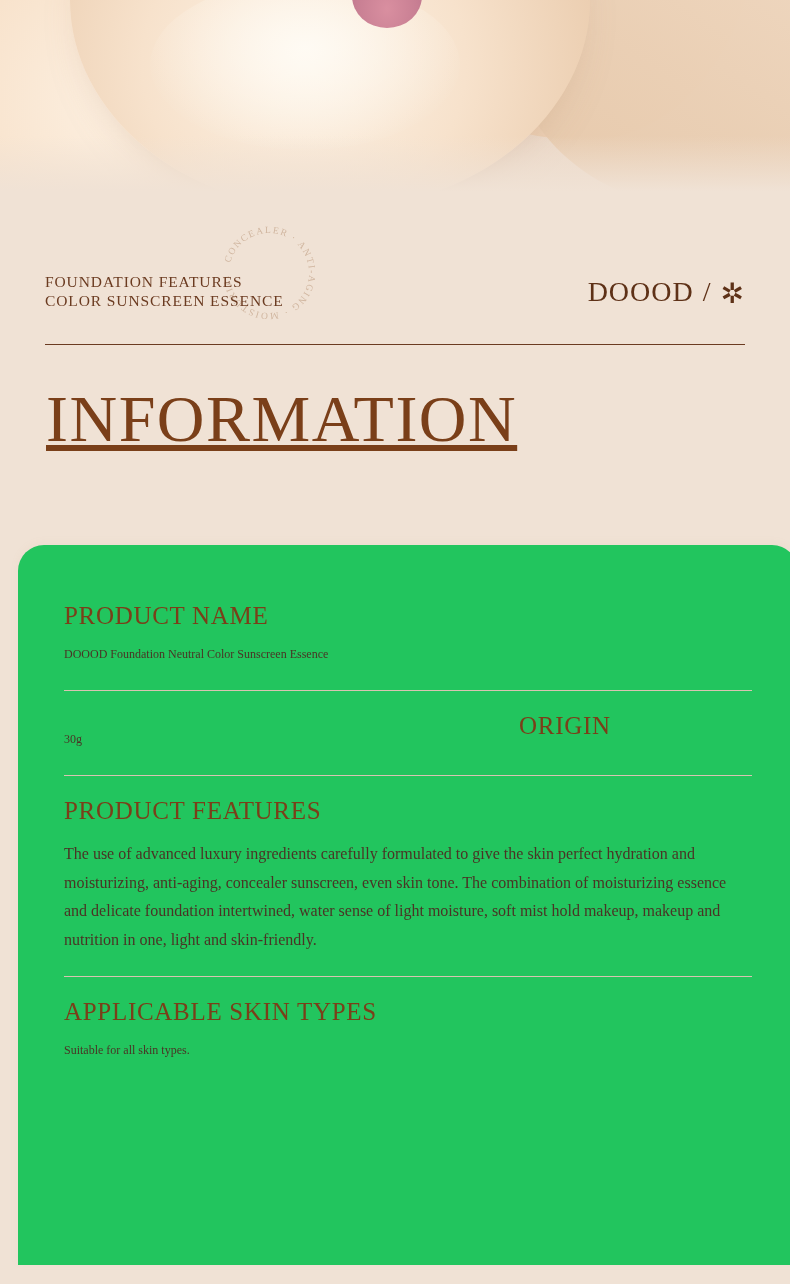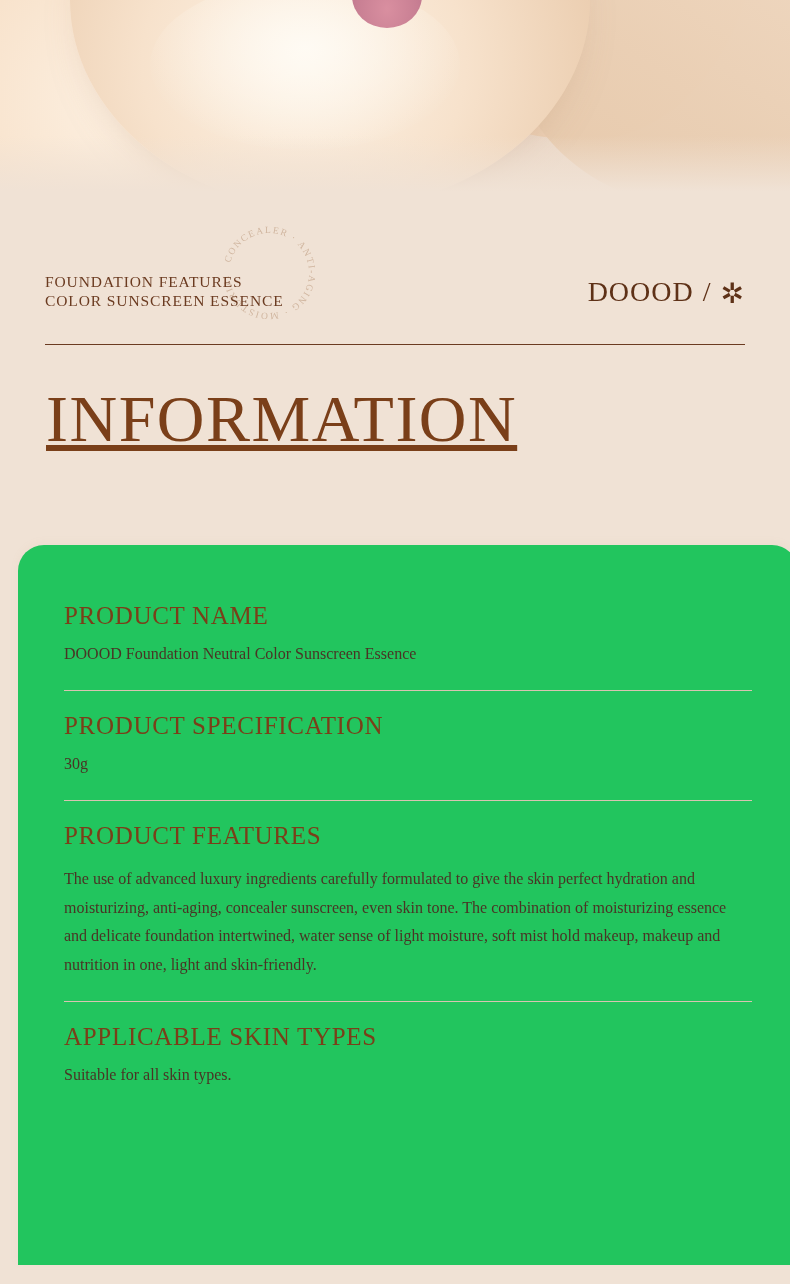--- a/index.html
+++ b/index.html
@@ -184,7 +184,7 @@
   }
   .sec-body {
     color: #4a3425;
-    font-size: 16px;
+    font-size: 12px;
     line-height: 28px;
     margin-top: 12px;
   }

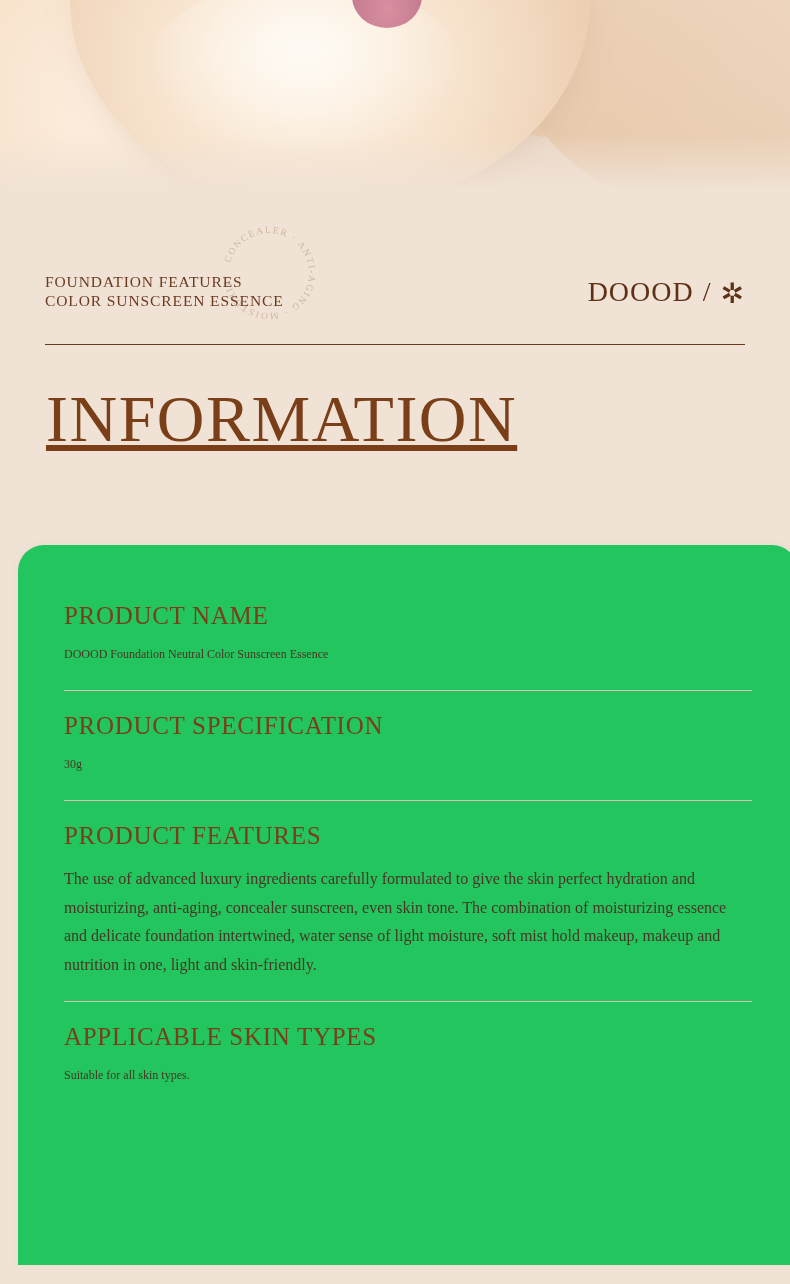--- a/index.html
+++ b/index.html
@@ -259,7 +259,6 @@
 
     <div class="block two-col">
       <div class="col-a">
-        <div class="sec-title">PRODUCT SPECIFICATION</div>
         <div class="sec-body">30g</div>
       </div>
       <div class="col-b">

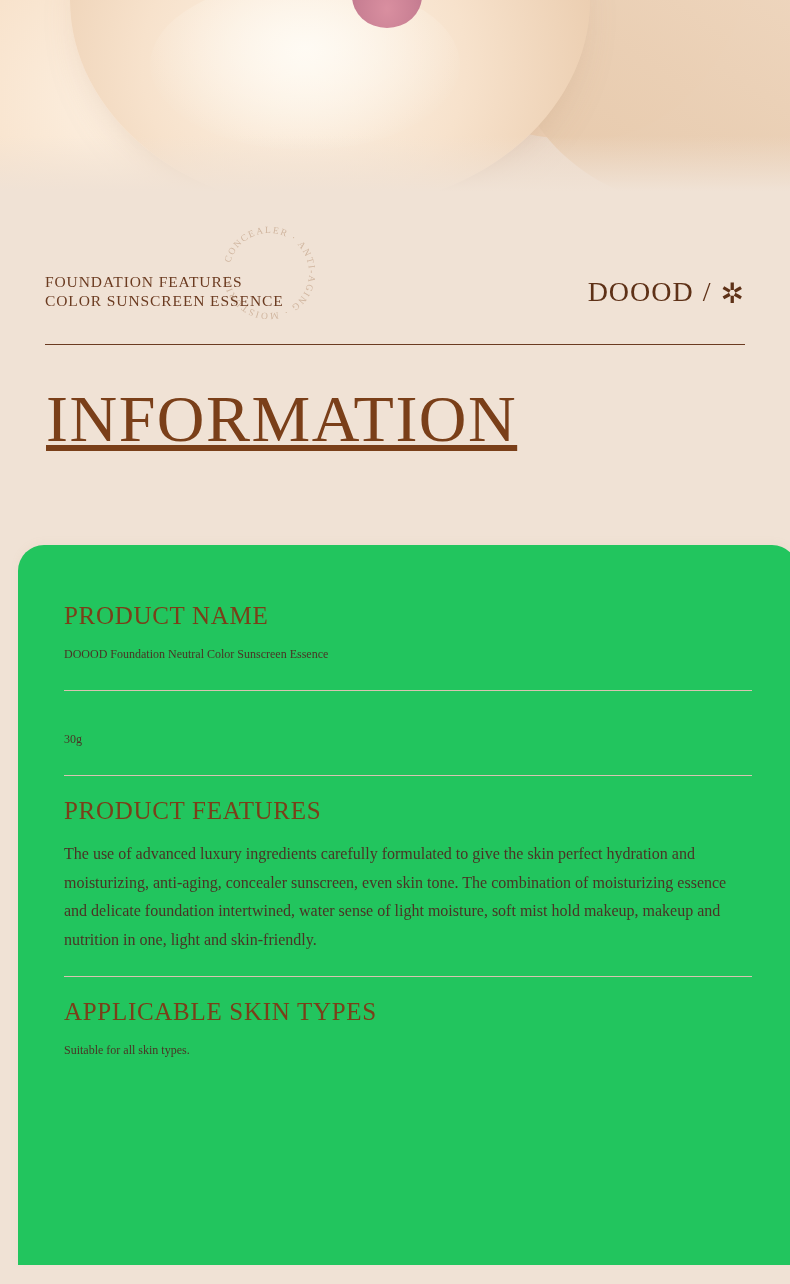--- a/index.html
+++ b/index.html
@@ -262,6 +262,7 @@
         <div class="sec-body">30g</div>
       </div>
       <div class="col-b">
+        <div class="sec-title">ORIGIN</div>
       </div>
     </div>
 

